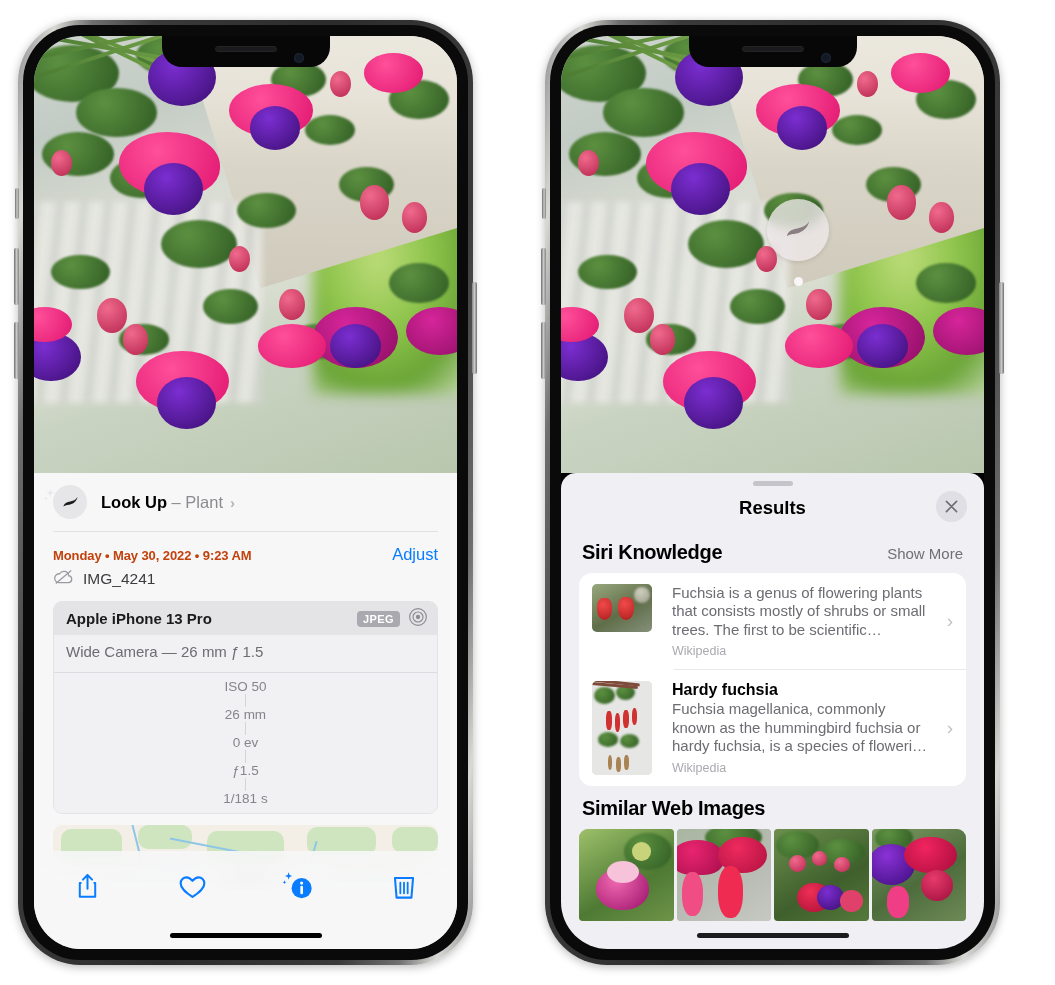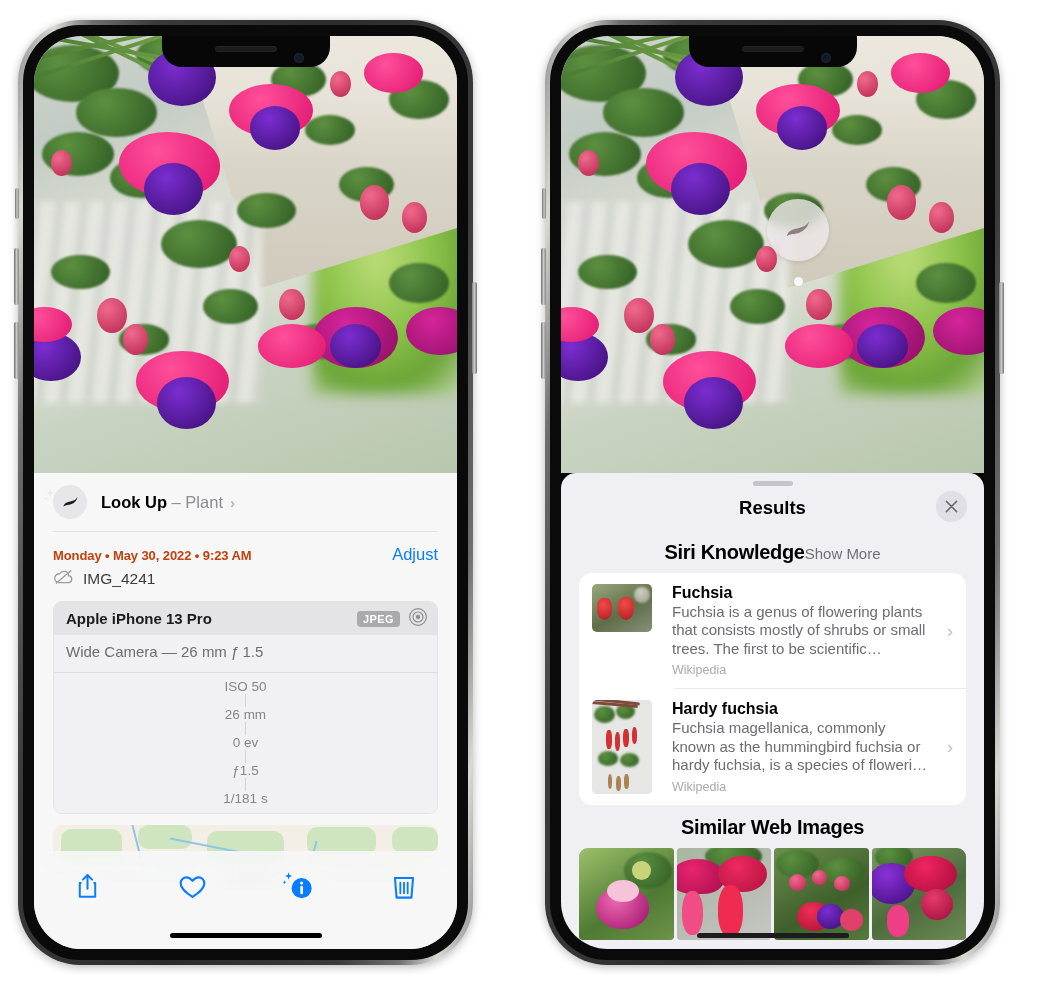--- a/index.html
+++ b/index.html
@@ -295,7 +295,7 @@
     display: flex; align-items: center; justify-content: center;
   }
   .section-head {
-    display: flex; align-items: baseline; justify-content: center;
+    display: flex; align-items: baseline; justify-content: space-between;
     padding: 11px 21px 9px 21px;
   }
   .section-title { font-size: 20px; font-weight: 700; color: #000; letter-spacing: -.3px; }

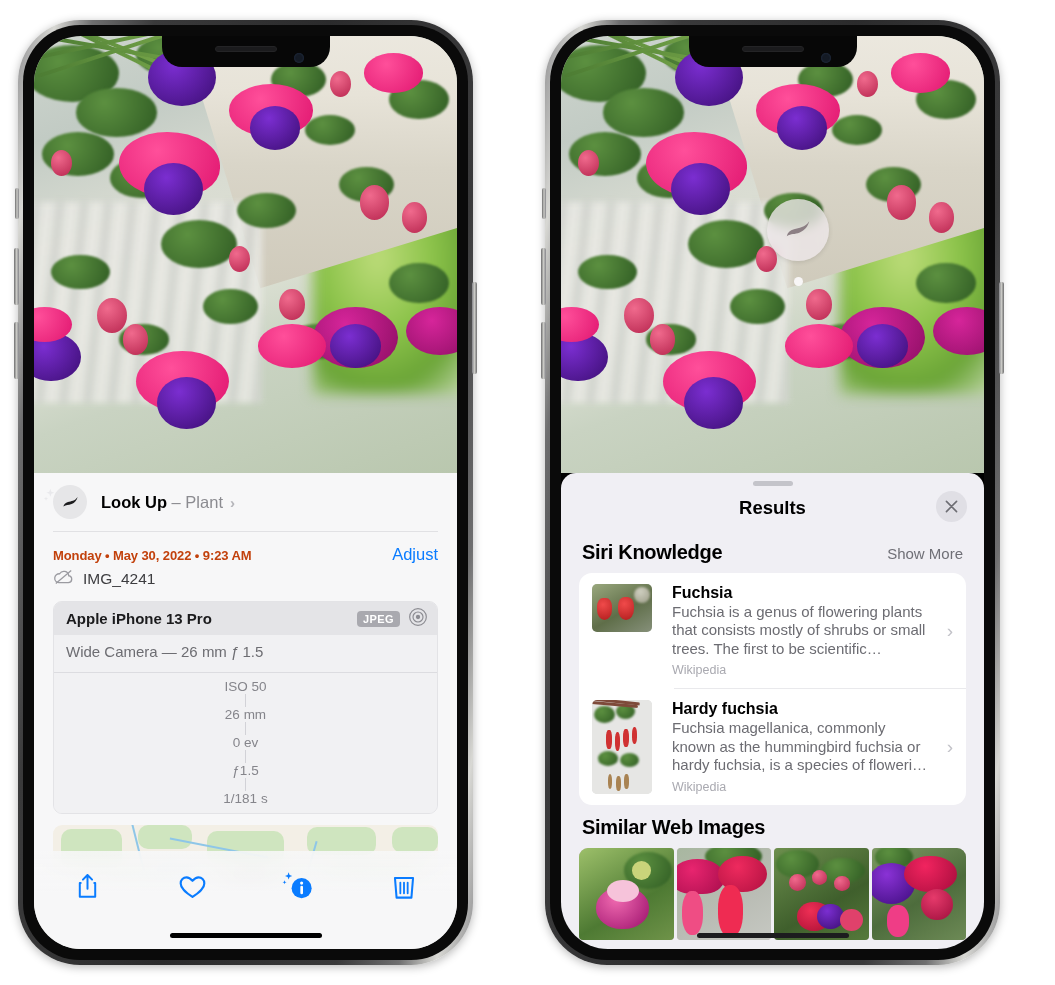--- a/index.html
+++ b/index.html
@@ -658,7 +658,6 @@
                 <div class="blob" style="left:70%;top:6%;width:26%;height:34%;background:radial-gradient(circle at 40% 30%,#cfcfc0,#9a9a86);filter:blur(1px);"></div>
               </div>
               <div class="kn-text">
-                <div class="kn-title">Fuchsia</div>
                 <div class="kn-desc">Fuchsia is a genus of flowering plants that consists mostly of shrubs or small trees. The first to be scientific…</div>
                 <div class="kn-src">Wikipedia</div>
               </div>

